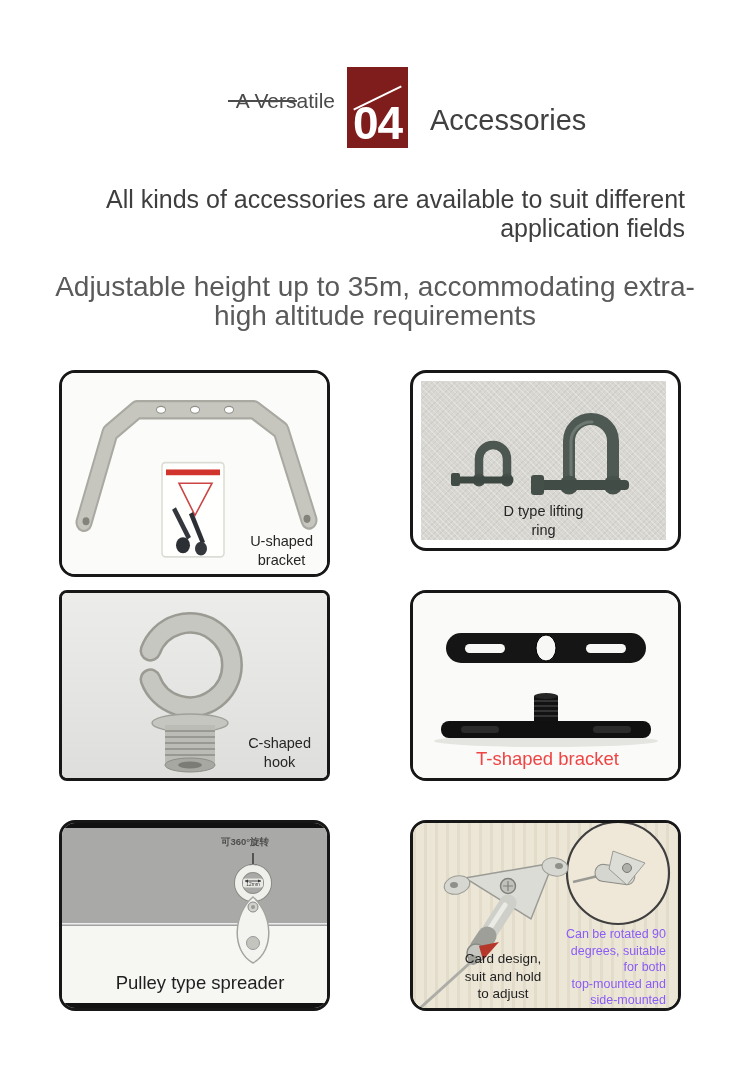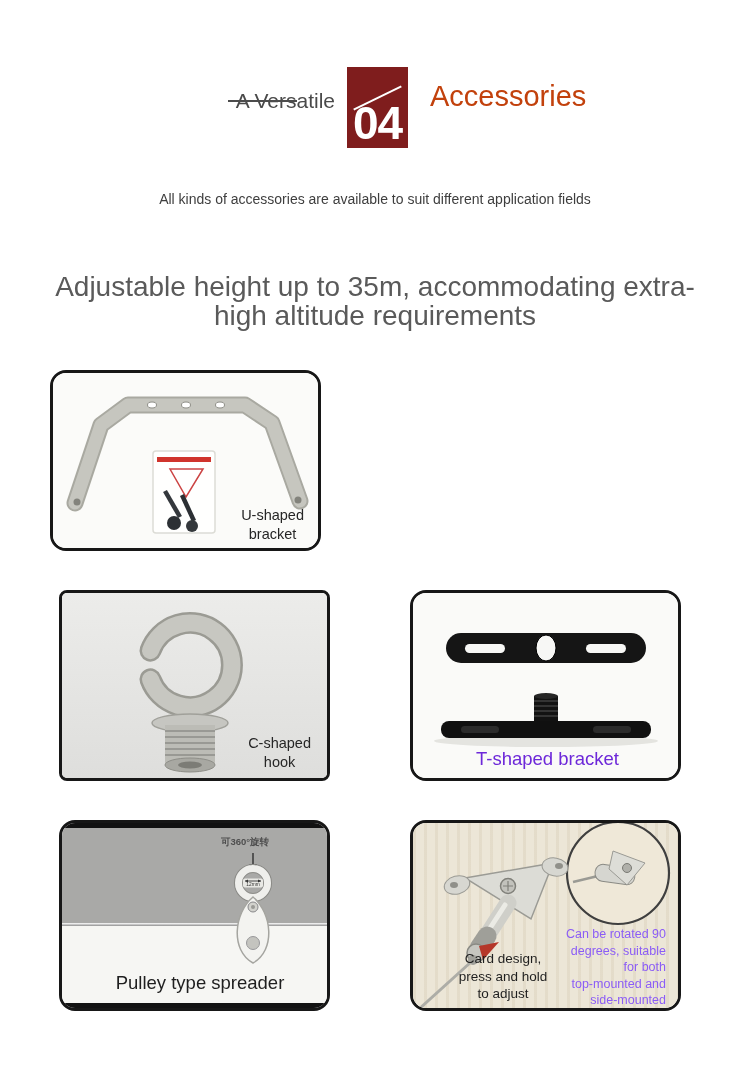--- a/index.html
+++ b/index.html
@@ -15,7 +15,7 @@
          transform:rotate(-26deg);}
   .num{position:absolute;bottom:2px;left:0;width:100%;text-align:center;color:#ffffff;
        font-size:46px;line-height:1;font-weight:600;letter-spacing:-1px;}
-  .sectitle{position:absolute;left:430px;top:80px;font-size:29px;color:#c2410c;}
+  .sectitle{position:absolute;left:430px;top:104px;font-size:29px;color:#404040;}
 
   .sub1{position:absolute;top:185px;left:50%;transform:translateX(-50%);width:620px;margin:0;
         text-align:center;font-size:14px;line-height:29px;color:#3e3e3e;}

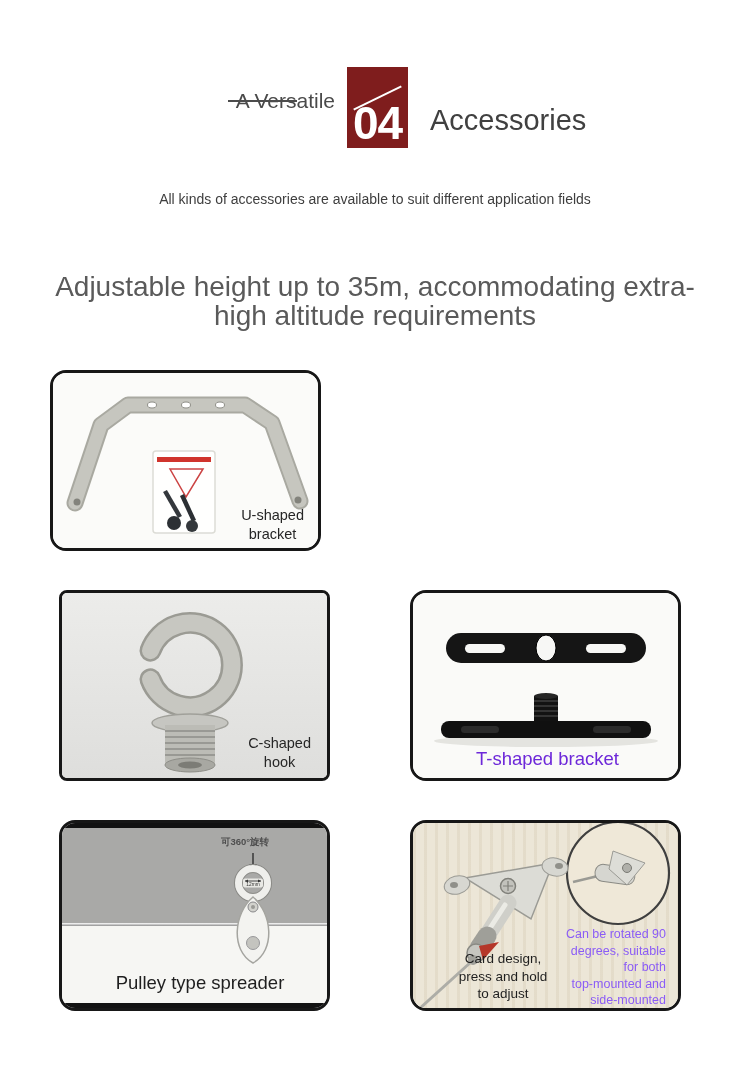--- a/index.html
+++ b/index.html
@@ -18,7 +18,7 @@
   .sectitle{position:absolute;left:430px;top:104px;font-size:29px;color:#404040;}
 
   .sub1{position:absolute;top:185px;left:50%;transform:translateX(-50%);width:620px;margin:0;
-        text-align:center;font-size:14px;line-height:29px;color:#3e3e3e;}
+        text-align:right;font-size:25px;line-height:29px;color:#3e3e3e;}
   .sub2{position:absolute;top:272px;left:50%;transform:translateX(-50%);width:660px;margin:0;
         text-align:center;font-size:28px;line-height:29px;color:#5a5a5a;}
 

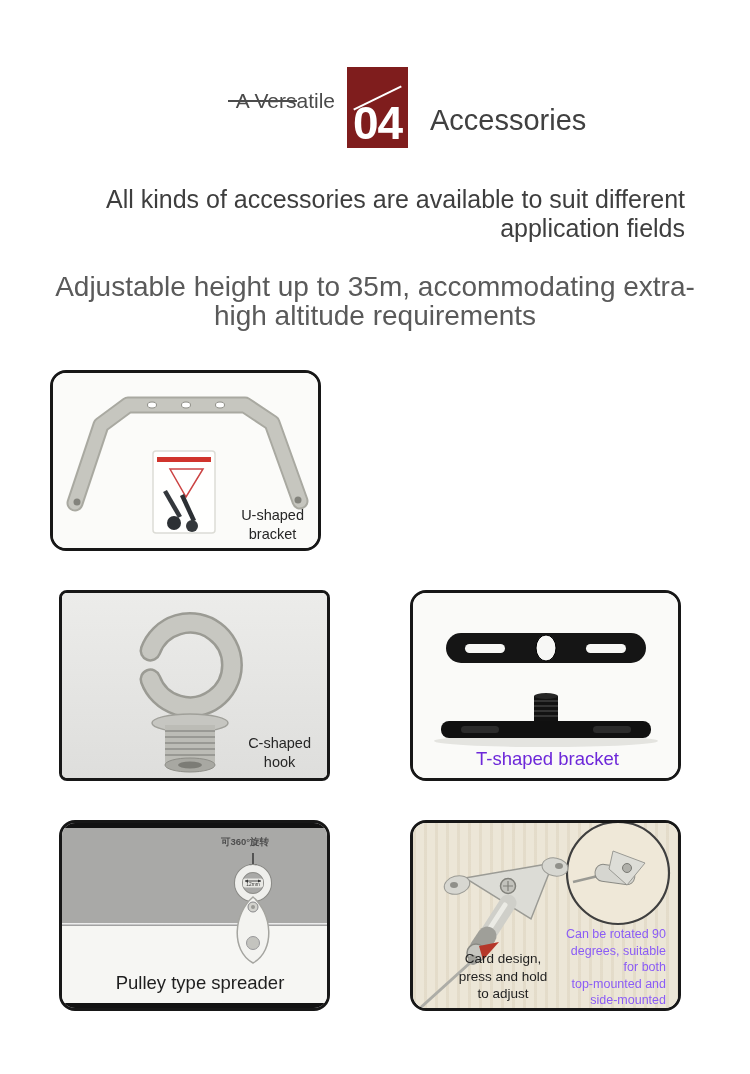--- a/index.html
+++ b/index.html
@@ -106,6 +106,25 @@
 bracket</figcaption>
   </figure>
 
+  <figure class="card c2">
+    <div class="p2photo">
+      <svg viewBox="0 0 245 159" preserveAspectRatio="none">
+        <path d="M 58,95 L 58,78 A 14 14 0 0 1 86,78 L 86,95" fill="none" stroke="#4d5752" stroke-width="8.5" stroke-linecap="round"></path>
+        <circle cx="58" cy="99" r="6.5" fill="#454f4a"></circle>
+        <circle cx="86" cy="99" r="6.5" fill="#454f4a"></circle>
+        <rect x="34" y="95.5" width="58" height="7" rx="3" fill="#3e4843"></rect>
+        <rect x="30" y="92" width="9" height="13" rx="2" fill="#424c47"></rect>
+        <path d="M 148,98 L 148,60 A 22 22 0 0 1 192,60 L 192,98" fill="none" stroke="#4e5954" stroke-width="12" stroke-linecap="round"></path>
+        <path d="M 150,96 L 150,60 A 20 20 0 0 1 171,41" fill="none" stroke="#6e7873" stroke-width="3" stroke-linecap="round"></path>
+        <circle cx="148" cy="104" r="9.5" fill="#47524c"></circle>
+        <circle cx="192" cy="104" r="9.5" fill="#47524c"></circle>
+        <rect x="118" y="99" width="90" height="10" rx="4" fill="#414c46"></rect>
+        <rect x="110" y="94" width="13" height="20" rx="3" fill="#454f49"></rect>
+      </svg>
+    </div>
+    <figcaption class="lbl lbl2 pre">D type lifting
+ring</figcaption>
+  </figure>
 
   <figure class="card c3">
     <svg class="photo" viewBox="0 0 265 185" preserveAspectRatio="none">

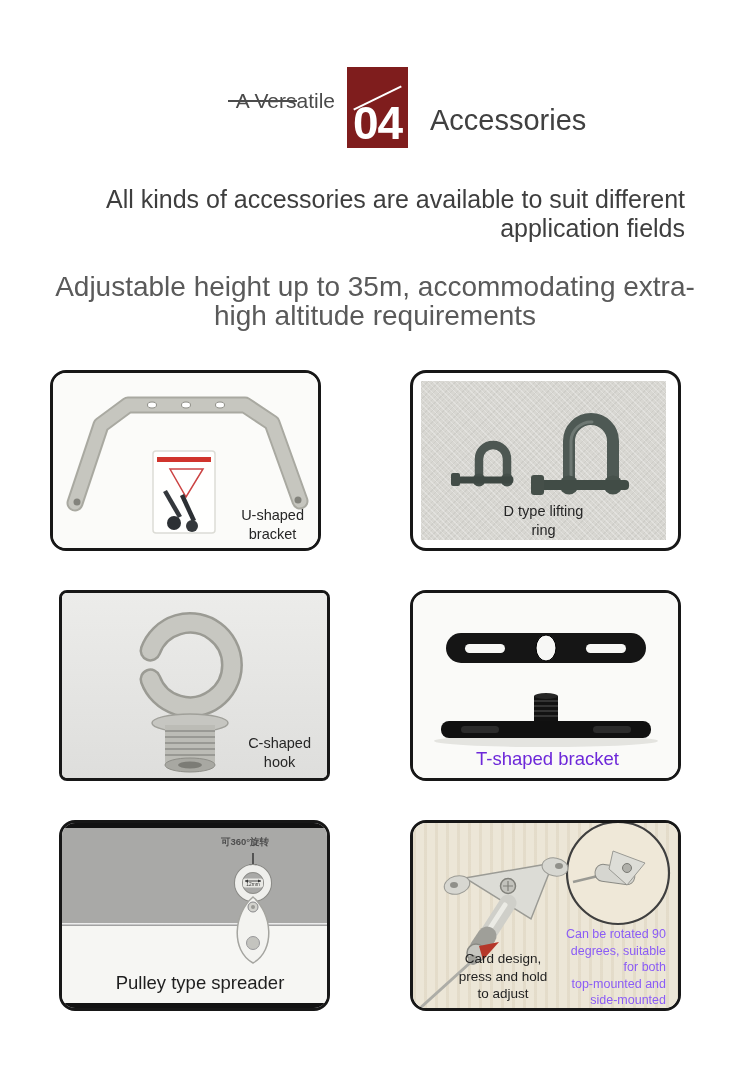--- a/index.html
+++ b/index.html
@@ -25,7 +25,7 @@
   
   .card{position:absolute;width:271px;background:#ffffff;border:3px solid #171717;
         border-radius:16px;overflow:hidden;box-sizing:border-box;margin:0;}
-  .c1{left:50px;top:370px;height:181px;}
+  .c1{left:59px;top:370px;height:207px;}
   .c2{left:410px;top:370px;height:181px;}
   .c3{left:59px;top:590px;height:191px;border-radius:8px;}
   .c4{left:410px;top:590px;height:191px;}

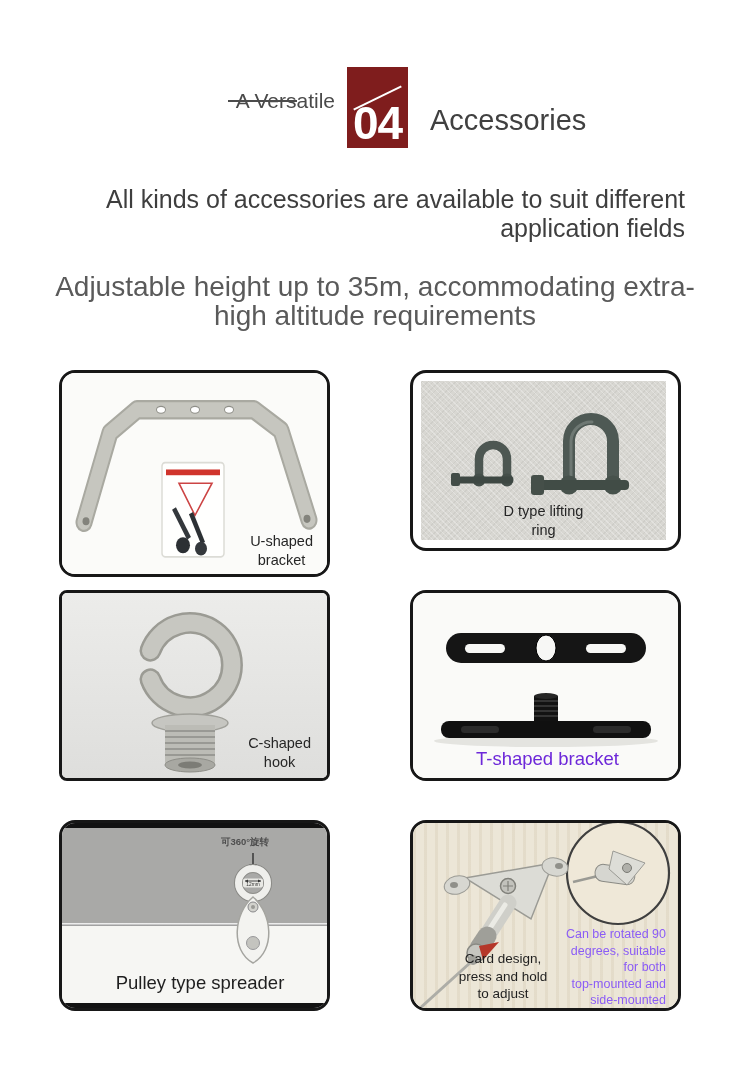--- a/index.html
+++ b/index.html
@@ -38,7 +38,7 @@
   .lbl1{right:14px;bottom:4px;}
   .lbl2{left:0;right:4px;bottom:8px;}
   .lbl3{right:16px;bottom:6px;}
-  .lbl4{left:4px;right:0;bottom:10px;font-size:18.5px;color:#6d28d9;}
+  .lbl4{left:4px;right:0;bottom:10px;font-size:18.5px;color:#ef4444;}
   .lbl5{left:0;right:0;bottom:16px;font-size:18.5px;color:#1f1f1f;padding-left:11px;}
 
   

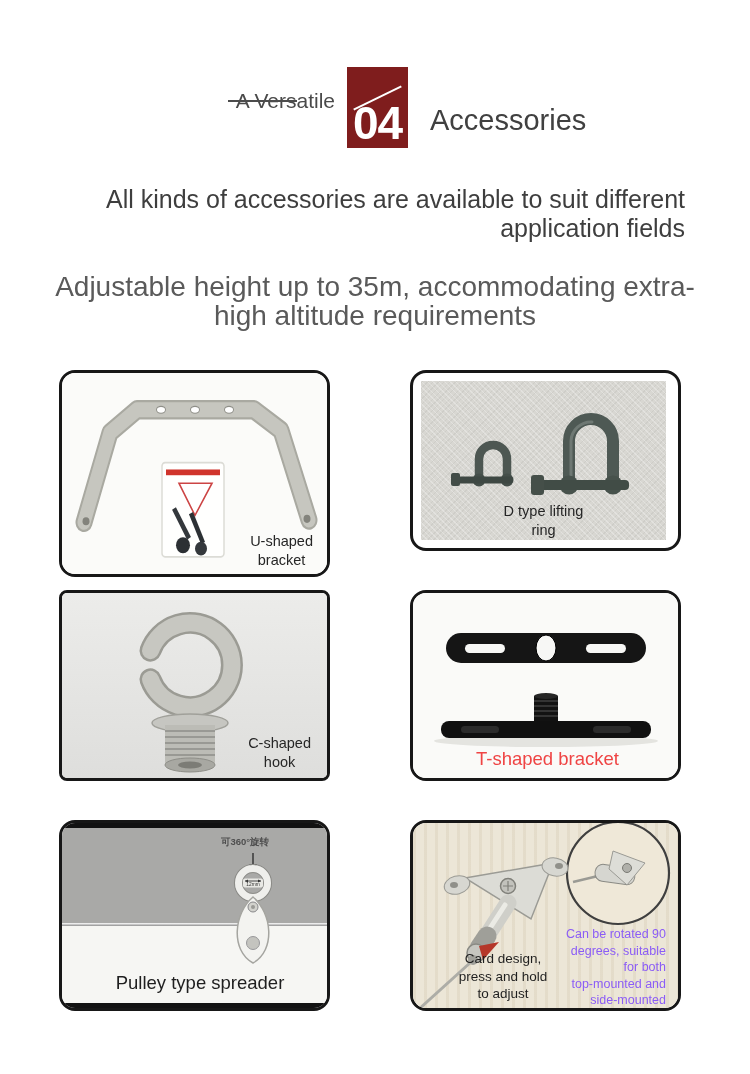--- a/index.html
+++ b/index.html
@@ -223,7 +223,7 @@
       <polygon points="86,119 70,137 66,123" fill="#b5372a"></polygon>
     </svg>
     <div class="p6label pre">Card design,
-press and hold
+suit and hold
 to adjust</div>
     <div class="p6red pre">Can be rotated 90
 degrees, suitable

